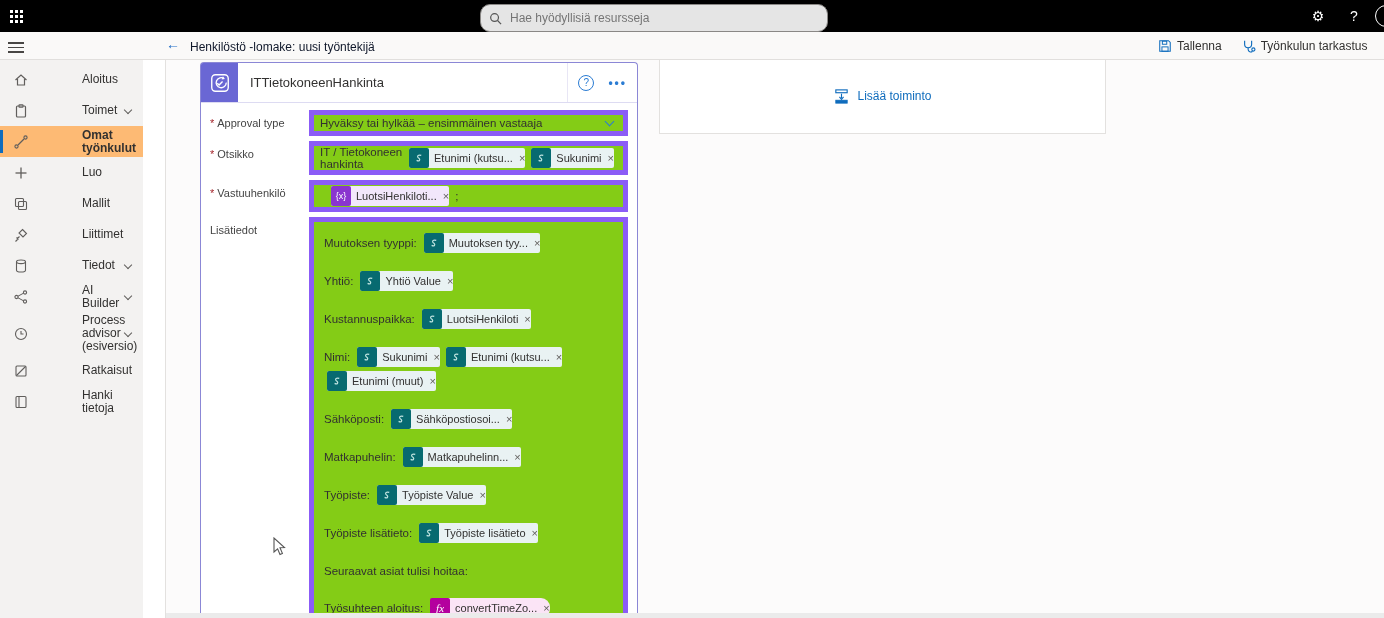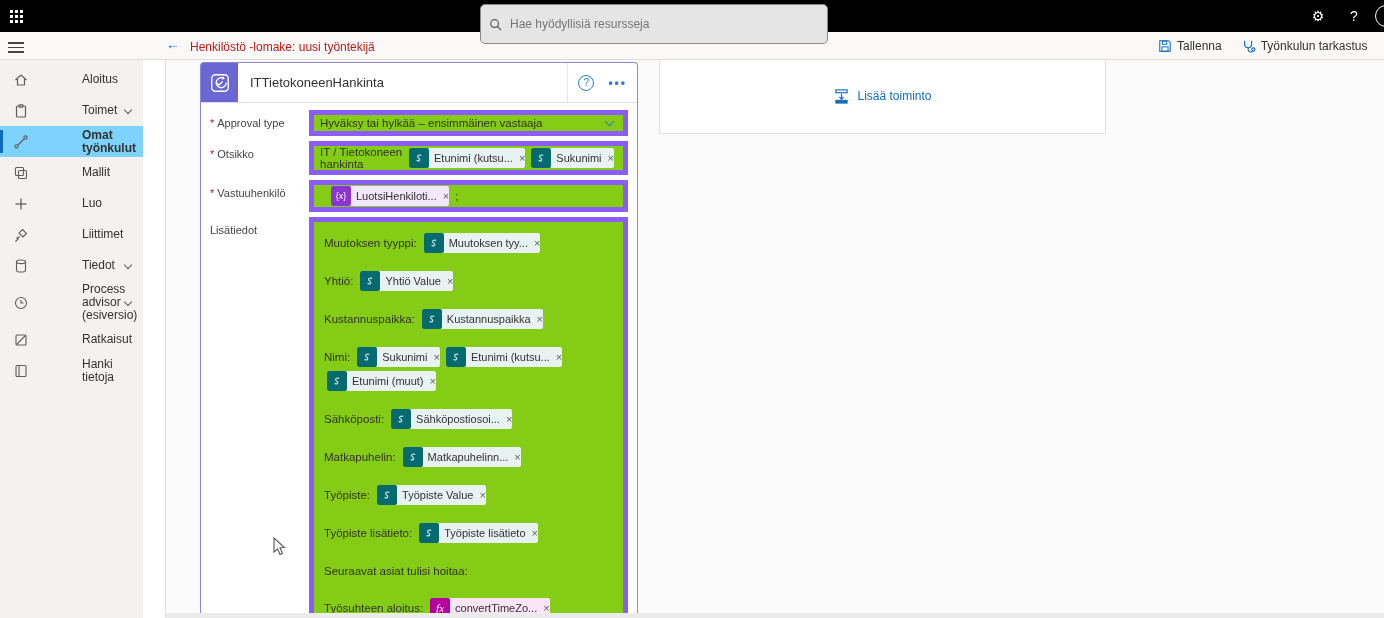--- a/index.html
+++ b/index.html
@@ -12,8 +12,8 @@
   .waffle { width:32px; height:32px; display:flex; align-items:center; justify-content:center; cursor:pointer; }
   .waffle-grid { display:grid; grid-template-columns:repeat(3,3px); grid-template-rows:repeat(3,3px); gap:2px; }
   .waffle-grid i { background:#fff; width:3px; height:3px; display:block; }
-  .searchbox { position:absolute; left:480px; top:4px; width:348px; height:40px; background:#e5e5e5;
-    border:1px solid #8a8886; border-radius:5px; display:flex; align-items:center; padding:0 8px; }
+  .searchbox { position:absolute; left:480px; top:4px; width:348px; height:28px; background:#e5e5e5;
+    border:1px solid #8a8886; border-radius:10px; display:flex; align-items:center; padding:0 8px; }
   .searchbox input { border:none; background:transparent; outline:none; font-size:12px; color:#333;
     width:100%; font-family:"Liberation Sans",sans-serif; }
   .search-glyph { margin-right:8px; display:flex; }

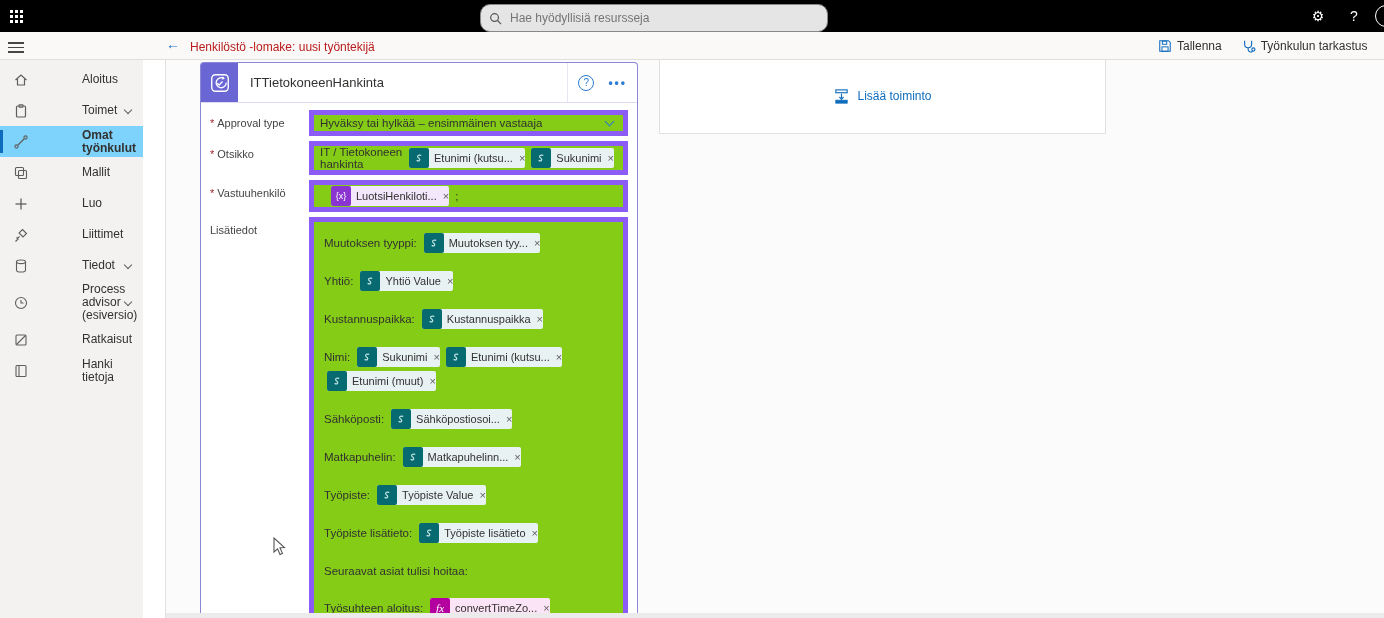--- a/index.html
+++ b/index.html
@@ -30,7 +30,7 @@
   .hamburger { position:absolute; left:8px; top:7px; width:16px; cursor:pointer; }
   .hamburger i { display:block; height:1.6px; background:#484644; margin:3px 0; }
   .back-btn { position:absolute; left:166px; top:4px; color:#1f6cc5; font-size:14px; cursor:pointer; }
-  .flow-title { position:absolute; left:190px; top:8px; font-size:12px; color:#b91c1c; }
+  .flow-title { position:absolute; left:190px; top:8px; font-size:12px; color:#0f172a; }
   .cmd-actions { position:absolute; left:1148px; top:0; height:28px; display:flex; align-items:center; white-space:nowrap; }
   .cmd-btn { display:flex; align-items:center; gap:5px; font-size:12px; color:#323130; padding:0 10px;
     height:28px; cursor:pointer; }

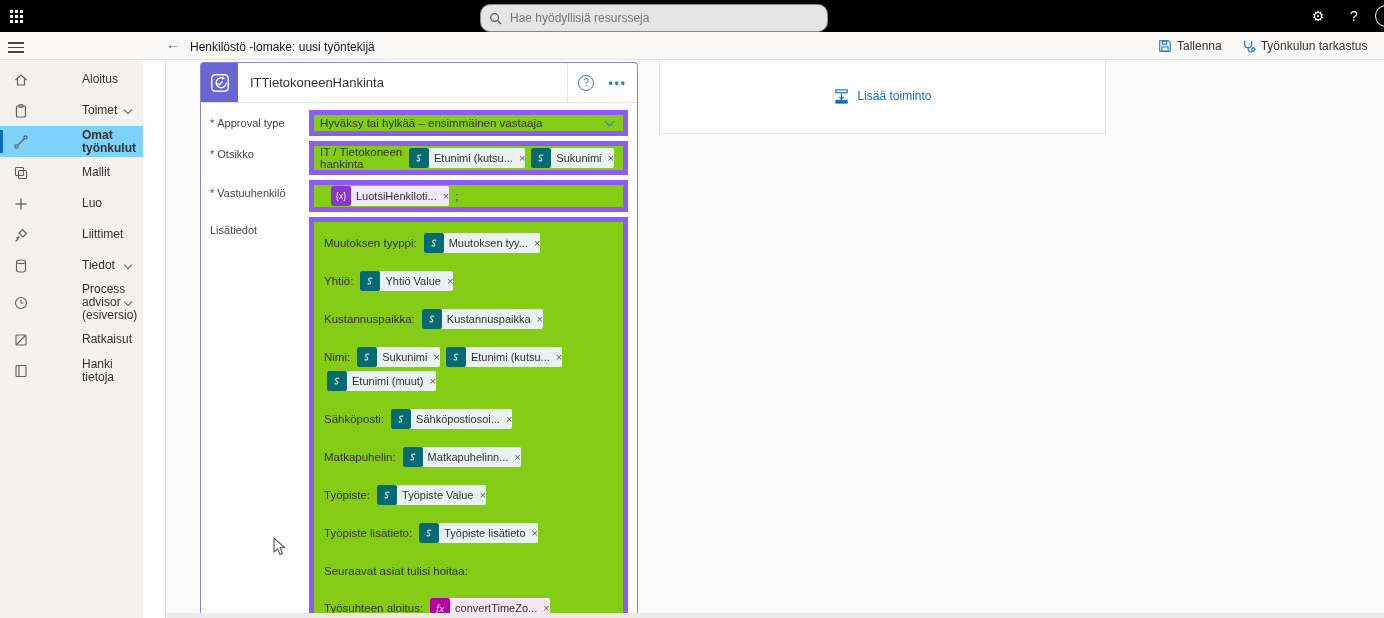--- a/index.html
+++ b/index.html
@@ -43,7 +43,7 @@
   .side-item .s-ico { width:16px; height:16px; margin-right:13px; flex:0 0 auto; display:flex;
     align-items:center; justify-content:center; color:#605e5c; }
   .side-item .s-label { line-height:13px; width:76px;margin-left:40px; }
-  .side-item.selected { background:#7dd3fc; font-weight:bold;justify-content:space-between; }
+  .side-item.selected { background:#fdba74; font-weight:bold;justify-content:space-between; }
   .side-item.selected::before { content:""; position:absolute; left:0; top:4px; bottom:4px; width:3px; background:#0f6cbd; }
   .chevron { position:absolute; right:12px; width:6px; height:6px; border-right:1.3px solid #605e5c;
     border-bottom:1.3px solid #605e5c; transform:rotate(45deg); margin-top:-2px; }

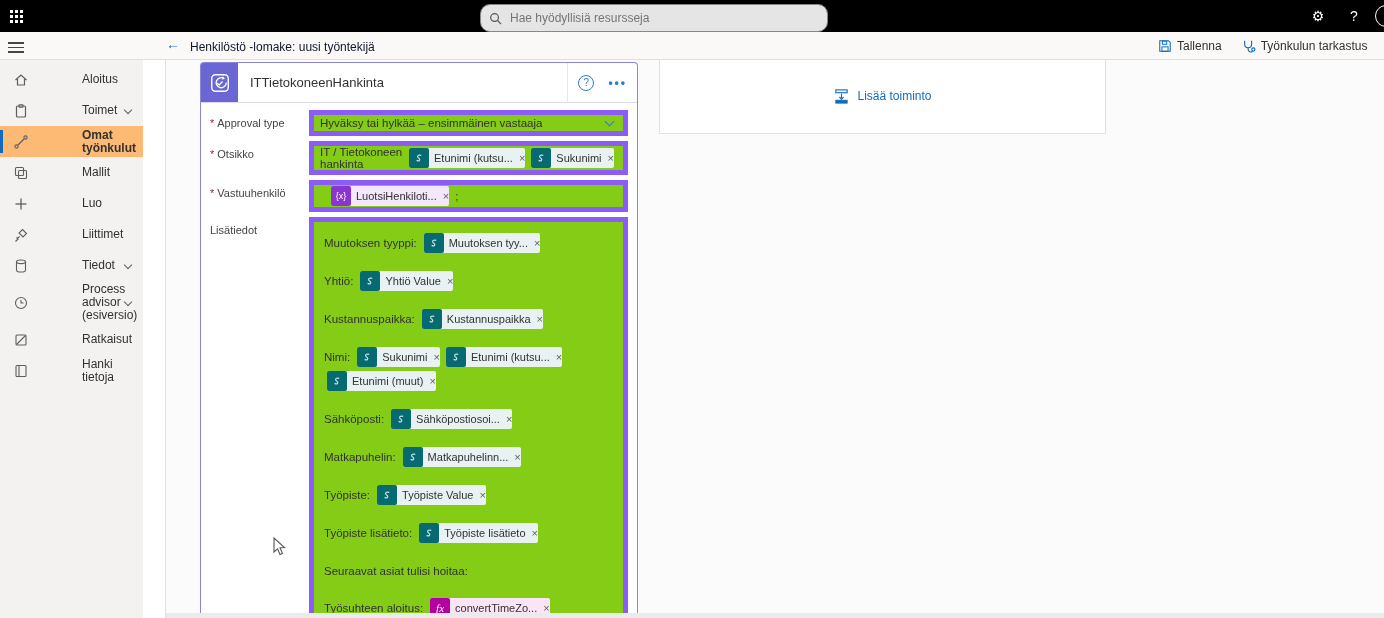--- a/index.html
+++ b/index.html
@@ -202,21 +202,21 @@
   <div class="side-item">
     <span class="s-ico">
         <svg width="16" height="16" viewBox="0 0 16 16">
+          <line x1="8" y1="2.5" x2="8" y2="13.5" stroke="#605e5c" stroke-width="1.3"></line>
+          <line x1="2.5" y1="8" x2="13.5" y2="8" stroke="#605e5c" stroke-width="1.3"></line>
+        </svg>
+      </span>
+    <span class="s-label">Luo</span>
+  </div>
+
+  <div class="side-item">
+    <span class="s-ico">
+        <svg width="16" height="16" viewBox="0 0 16 16">
           <rect x="2.5" y="2.5" width="8" height="8" rx="1" fill="none" stroke="#605e5c" stroke-width="1.1"></rect>
           <rect x="5.5" y="5.5" width="8" height="8" rx="1" fill="none" stroke="#605e5c" stroke-width="1.1"></rect>
         </svg>
       </span>
     <span class="s-label">Mallit</span>
-  </div>
-
-  <div class="side-item">
-    <span class="s-ico">
-        <svg width="16" height="16" viewBox="0 0 16 16">
-          <line x1="8" y1="2.5" x2="8" y2="13.5" stroke="#605e5c" stroke-width="1.3"></line>
-          <line x1="2.5" y1="8" x2="13.5" y2="8" stroke="#605e5c" stroke-width="1.3"></line>
-        </svg>
-      </span>
-    <span class="s-label">Luo</span>
   </div>
 
   <div class="side-item">

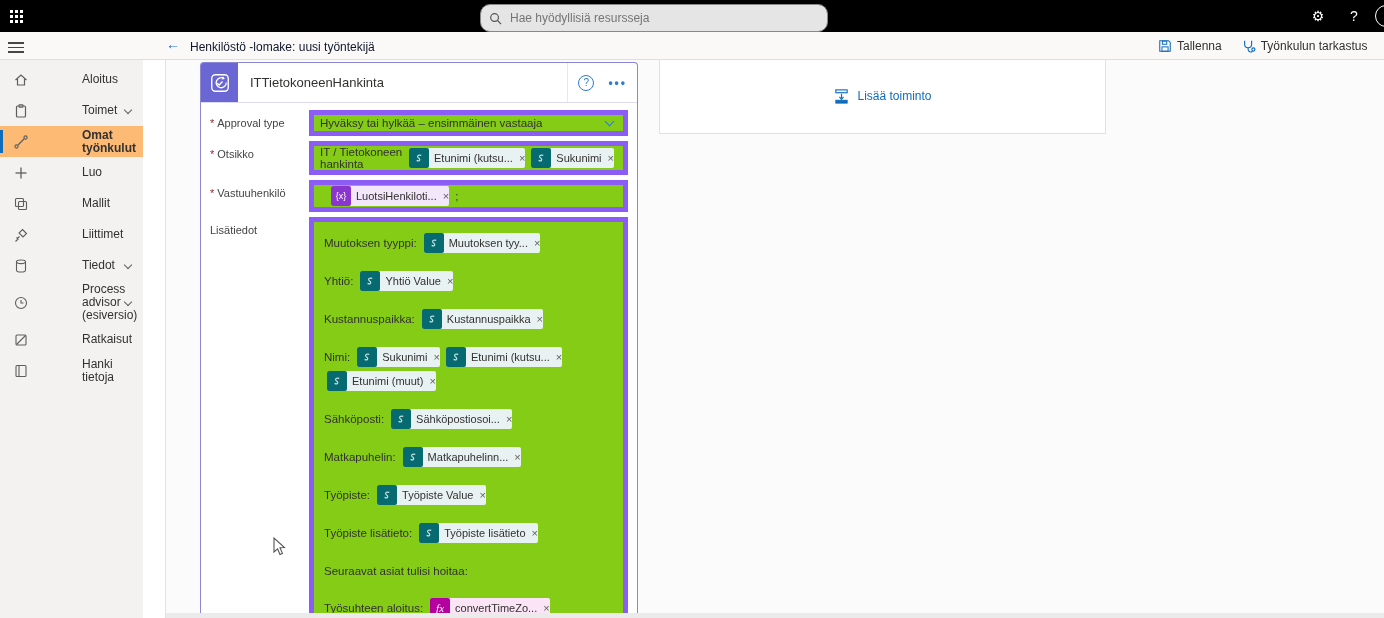--- a/index.html
+++ b/index.html
@@ -241,6 +241,19 @@
   </div>
 
 
+  <div class="side-item">
+    <span class="s-ico">
+        <svg width="16" height="16" viewBox="0 0 16 16">
+          <circle cx="3.5" cy="8" r="1.6" fill="none" stroke="#605e5c" stroke-width="1.1"></circle>
+          <circle cx="12" cy="3.5" r="1.6" fill="none" stroke="#605e5c" stroke-width="1.1"></circle>
+          <circle cx="12" cy="12.5" r="1.6" fill="none" stroke="#605e5c" stroke-width="1.1"></circle>
+          <line x1="5" y1="7.2" x2="10.5" y2="4.2" stroke="#605e5c" stroke-width="1"></line>
+          <line x1="5" y1="8.8" x2="10.5" y2="11.8" stroke="#605e5c" stroke-width="1"></line>
+        </svg>
+      </span>
+    <span class="s-label">AI Builder</span>
+    <span class="chevron"></span>
+  </div>
 
   <div class="side-item">
     <span class="s-ico">

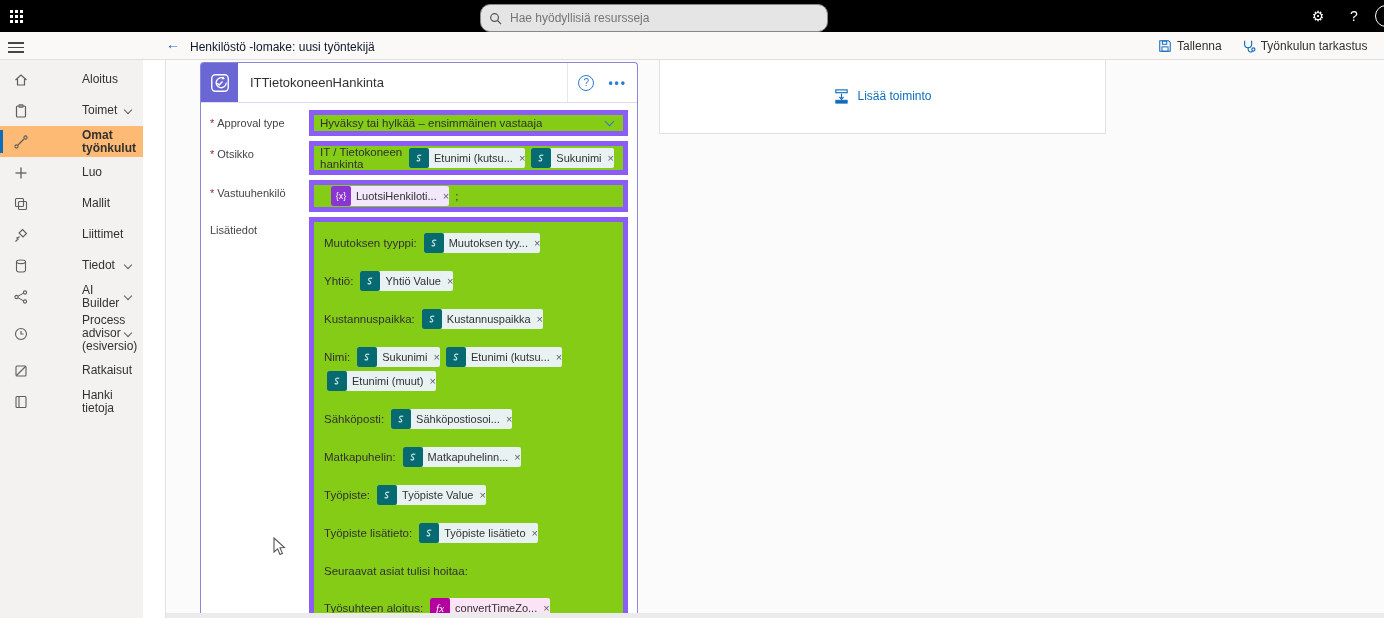--- a/index.html
+++ b/index.html
@@ -404,7 +404,7 @@
                     <path d="M11 4.5 C7 3 4.5 6 7.5 8 C10.5 10 8.5 13 4.8 11.2" fill="none" stroke="#bfe3e0" stroke-width="1.6"></path>
                   </svg>
                 </span>
-              <span class="tok-label">Kustannuspaikka</span>
+              <span class="tok-label">LuotsiHenkiloti</span>
               <span class="tok-x">×</span>
             </span>
           </div>

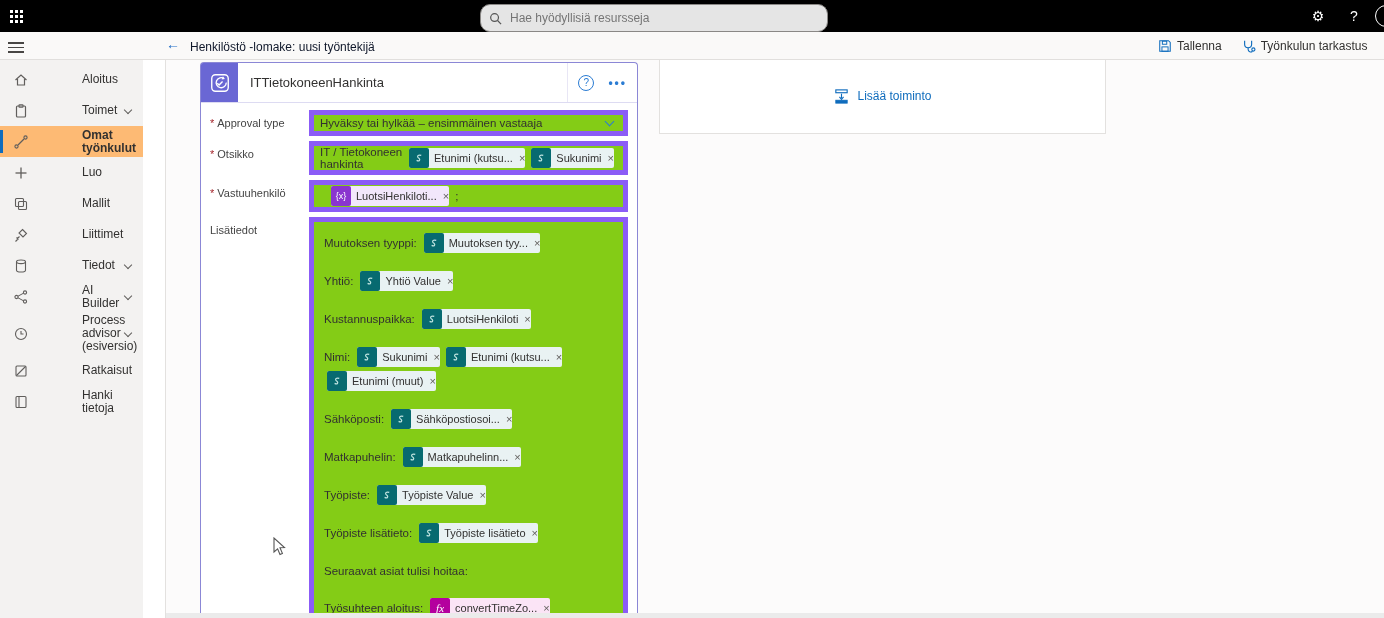--- a/index.html
+++ b/index.html
@@ -88,7 +88,7 @@
   .tok-x { font-size:11px; color:#605e5c; cursor:pointer; line-height:1; }
   .token.variable { background:#f2e7fb; }
   .token.variable .tok-ico { background:#8a35cf; font-style:normal; }
-  .token.expression { background:#fbe4f6; }
+  .token.expression { background:#fbe4f6;border-radius:9px; }
   .token.expression .tok-ico { background:#b4009e; font-style:italic; font-family:"Liberation Serif",serif; font-size:11px; }
 
   .ld-box { flex-direction:column; align-items:stretch; padding:10px 10px; }

